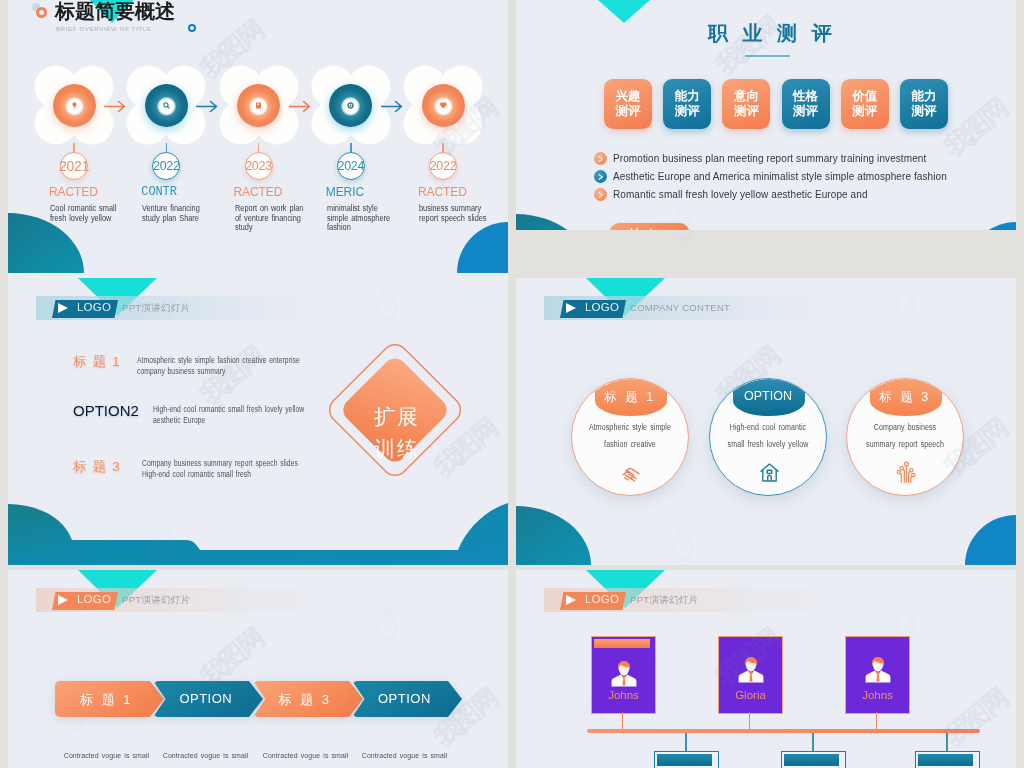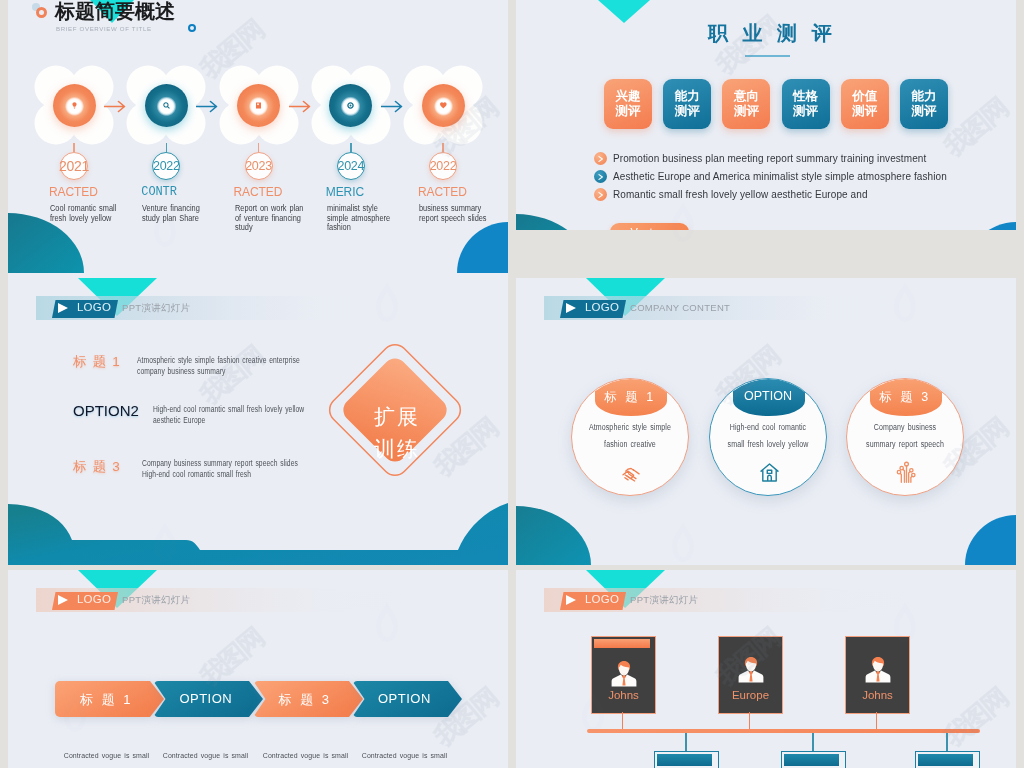--- a/index.html
+++ b/index.html
@@ -79,7 +79,7 @@
   #s5 .cap{position:absolute;font-size:8px;color:#4b5056;text-align:center;width:110px;letter-spacing:.1px;word-spacing:1.2px;transform:scaleX(.87);transform-origin:center;}
 
   
-  .orgbox{position:absolute;width:60px;height:74px;border:1.3px solid #f39f7d;background:#404040;}
+  .orgbox{position:absolute;width:60px;height:74px;border:1.3px solid #f39f7d;background:#6d28d9;}
   .orgname{position:absolute;width:100%;text-align:center;font-size:11.5px;color:#f0926a;bottom:12px;}
   .connector{position:absolute;background:#f0815a;}
 </style>

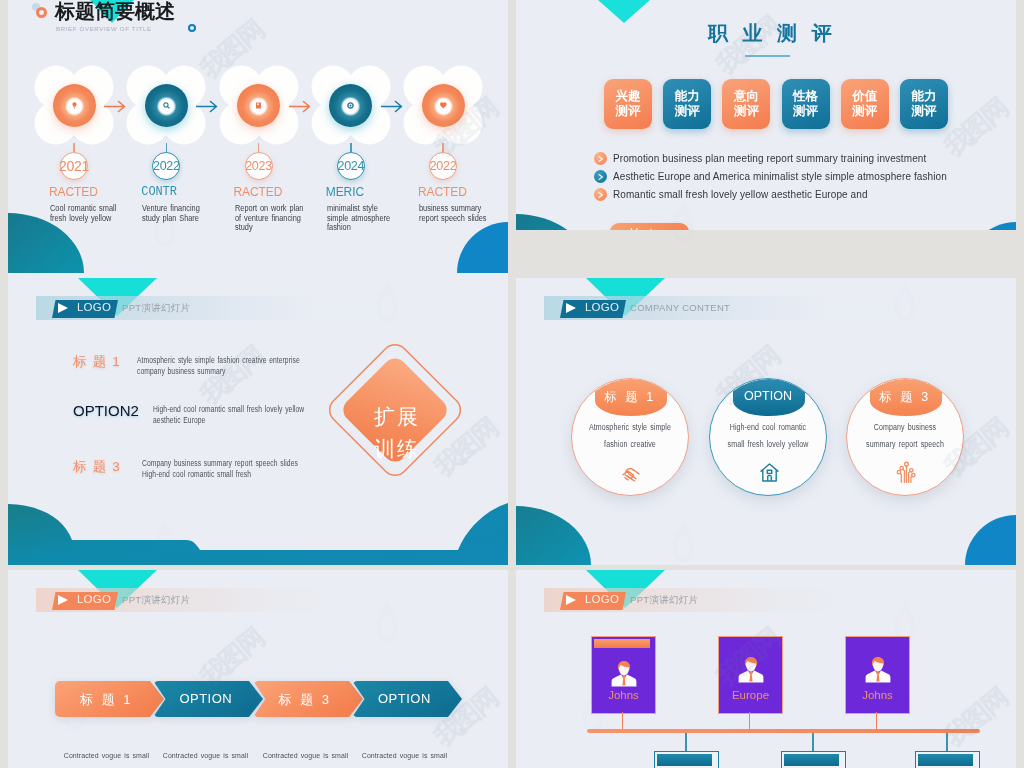--- a/index.html
+++ b/index.html
@@ -543,7 +543,7 @@
               <path d="M15.3,17.6 L17,19.8 L18.7,17.6 L18.7,16.2 L15.3,16.2 Z" fill="#f7efe9"></path>
               <path d="M15.9,18.3 L18.1,18.3 L18.9,20 L17.7,21.2 L18.6,28.6 L15.4,28.6 L16.3,21.2 L15.1,20 Z" fill="#f4814f"></path>
             </svg></div>
-          <div class="orgname">Europe</div>
+          <div class="orgname">Gloria</div>
         </div>
         <div class="connector" style="left: 232.8px; top: 142px; width: 1.4px; height: 17px;"></div>
         <div class="orgbox" style="left: 329px; top: 66px; width: 63px; height: 76px;">

